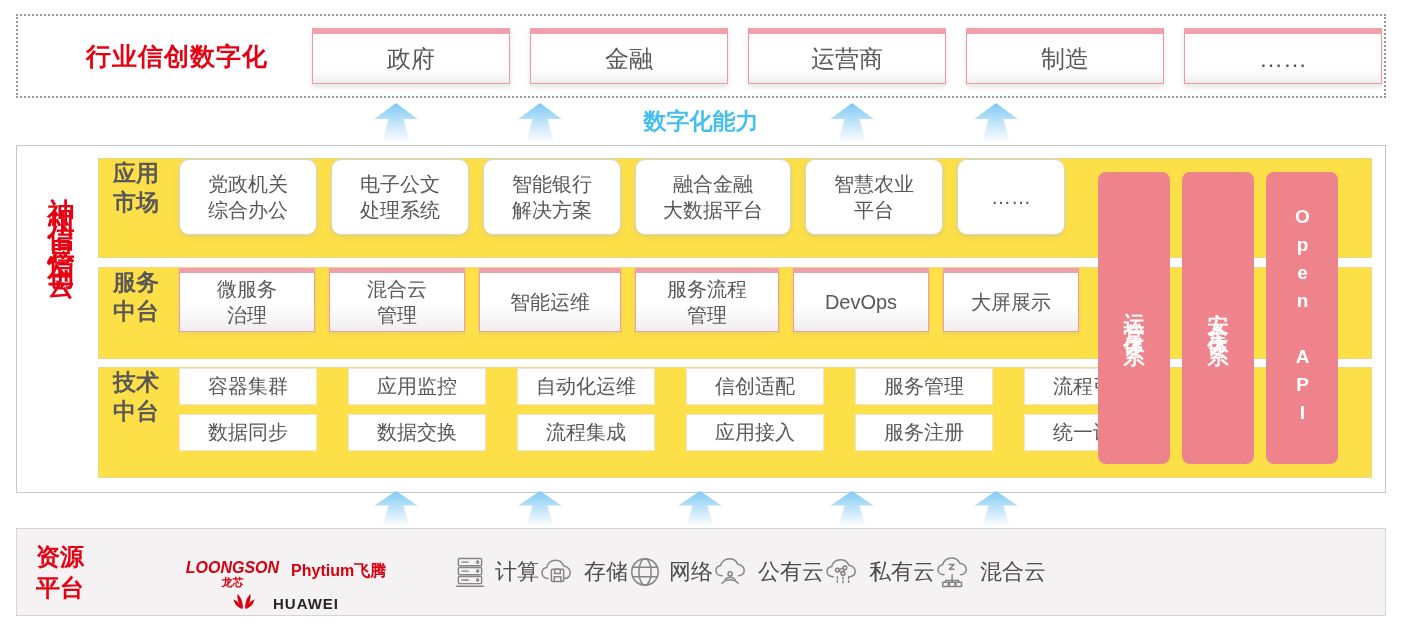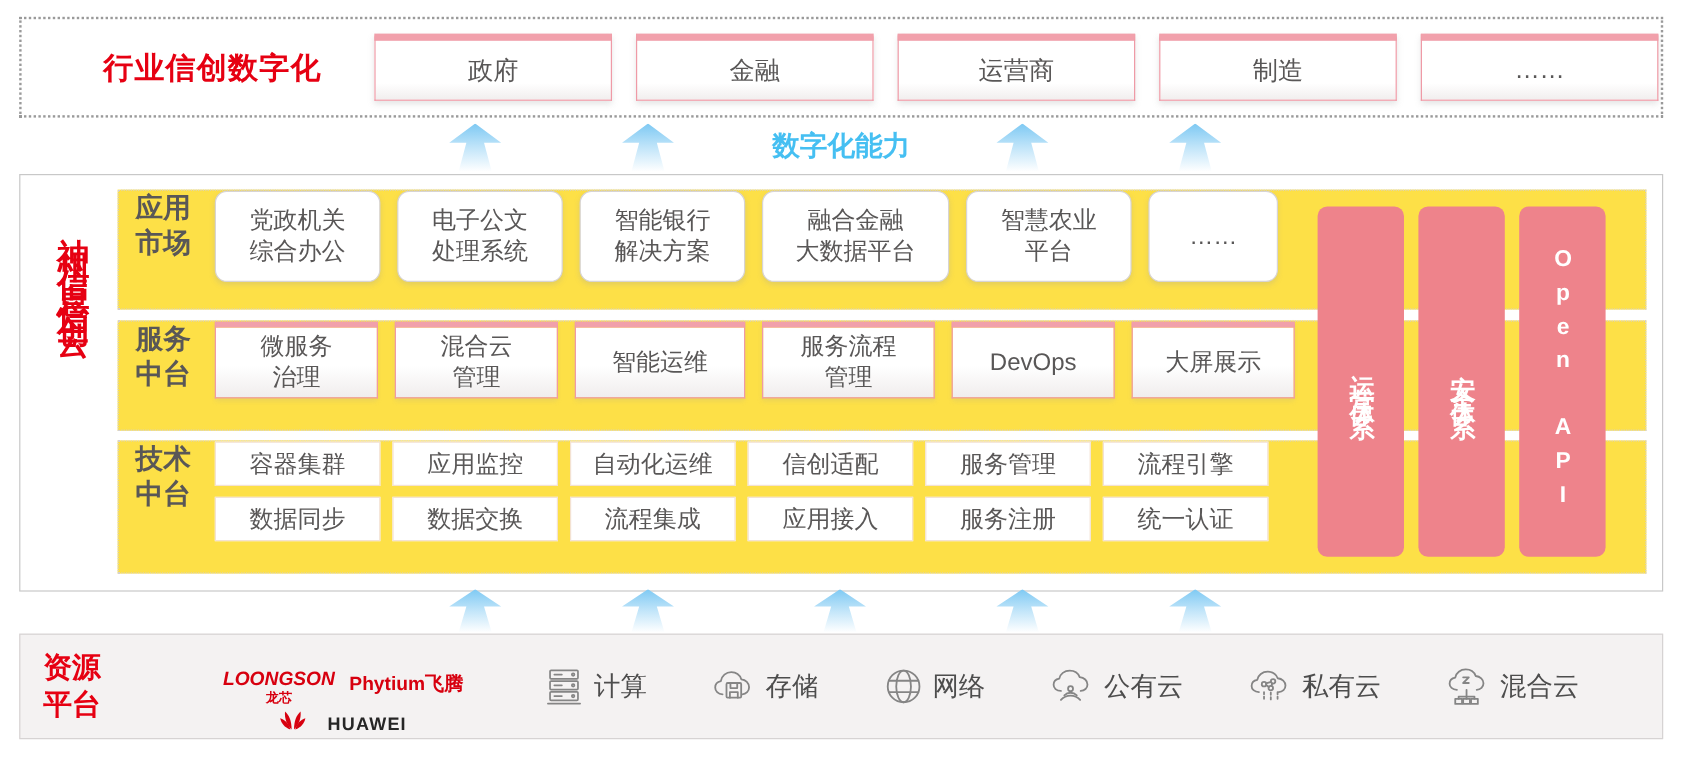--- a/index.html
+++ b/index.html
@@ -25,7 +25,7 @@
     border:1px solid #ef9aa6; border-top:6px solid #f1a0ab;
     box-shadow:0 3px 5px rgba(150,150,150,0.25);
     display:flex; align-items:center; justify-content:center;
-    font-size:21px; color:#595757;
+    font-size:24px; color:#595757;
   }
 
   

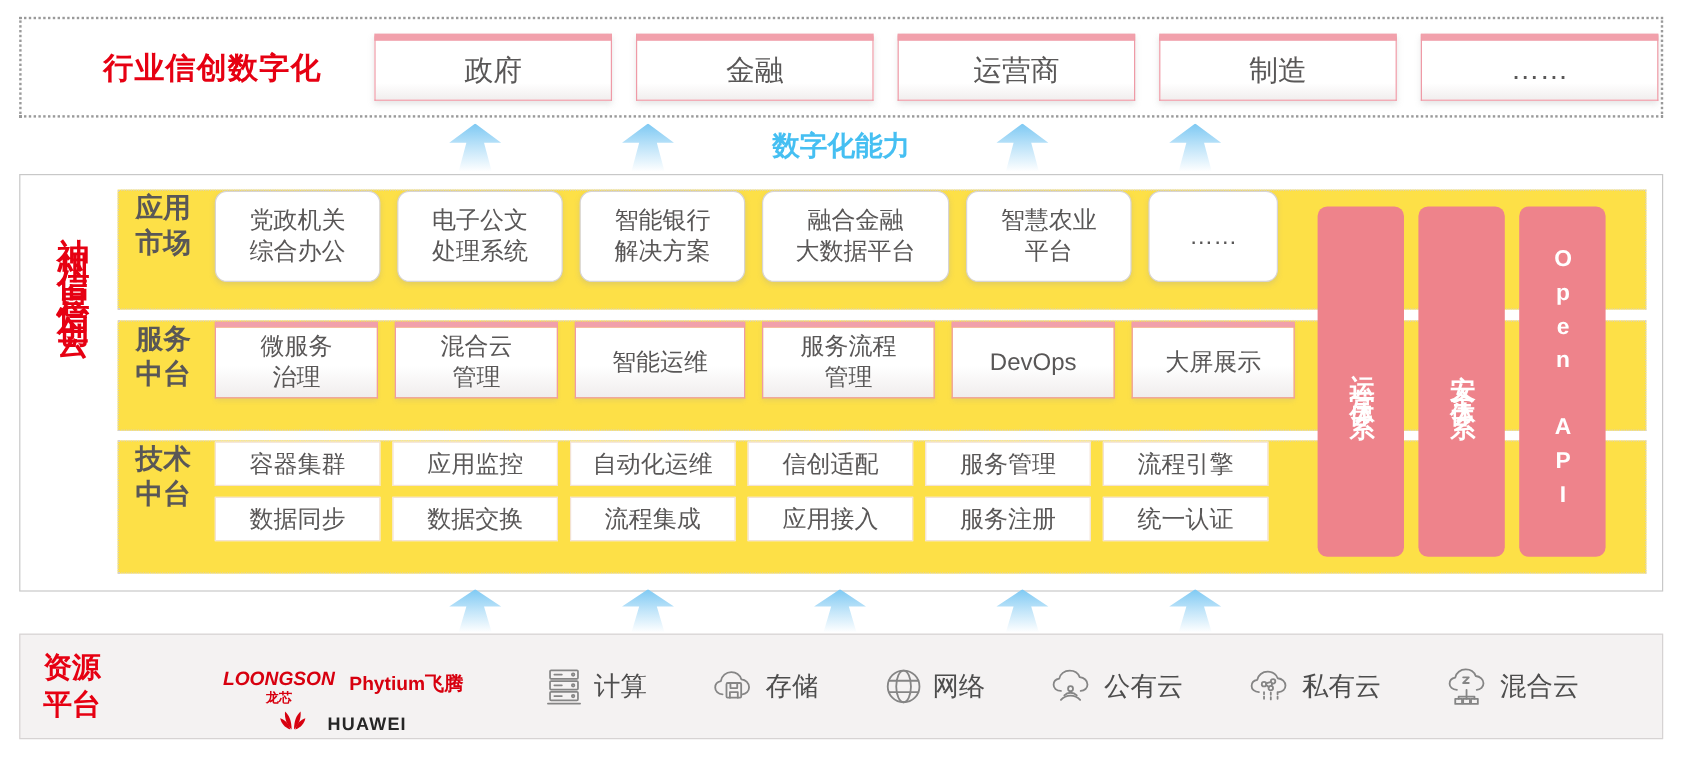--- a/index.html
+++ b/index.html
@@ -94,7 +94,7 @@
   .prow2 .svc-box:nth-child(6){width:136px}
 
   .tech-wrap { display:flex; flex-direction:column; gap:9px; }
-  .tech-line { display:flex; gap:10px; }
+  .tech-line { display:flex; gap:31px; }
   .tech-box {
     width:138px; height:37px; box-sizing:border-box; background:#ffffff;
     border:1px solid #f3e2d2;

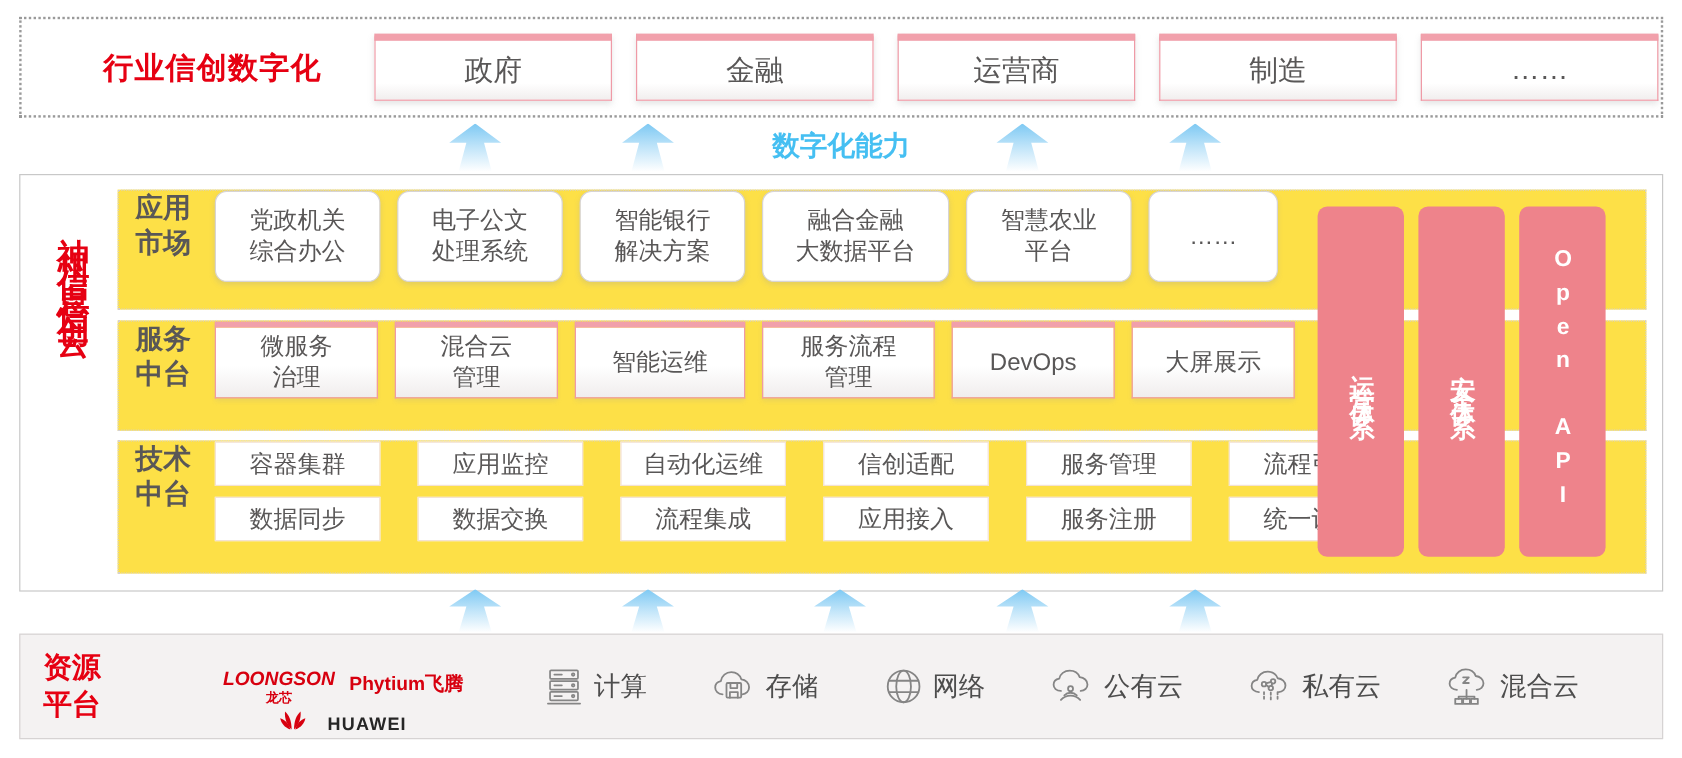--- a/index.html
+++ b/index.html
@@ -132,7 +132,7 @@
   .huawei { display:flex; align-items:center; gap:18px; margin-top:3px; }
   .huawei-text { font-weight:bold; font-size:15px; color:#262626; letter-spacing:1px; }
 
-  .resource-items { display:flex; align-items:center; margin-left:58px; gap:54px; }
+  .resource-items { display:flex; align-items:center; margin-left:58px; }
   .res-item { display:flex; align-items:center; gap:7px; }
   .res-label { font-size:22px; color:#4d4d4d; white-space:nowrap; }
   .res-icon svg { display:block; stroke:#858585; fill:none; stroke-width:1.6; stroke-linecap:round; stroke-linejoin:round; }

